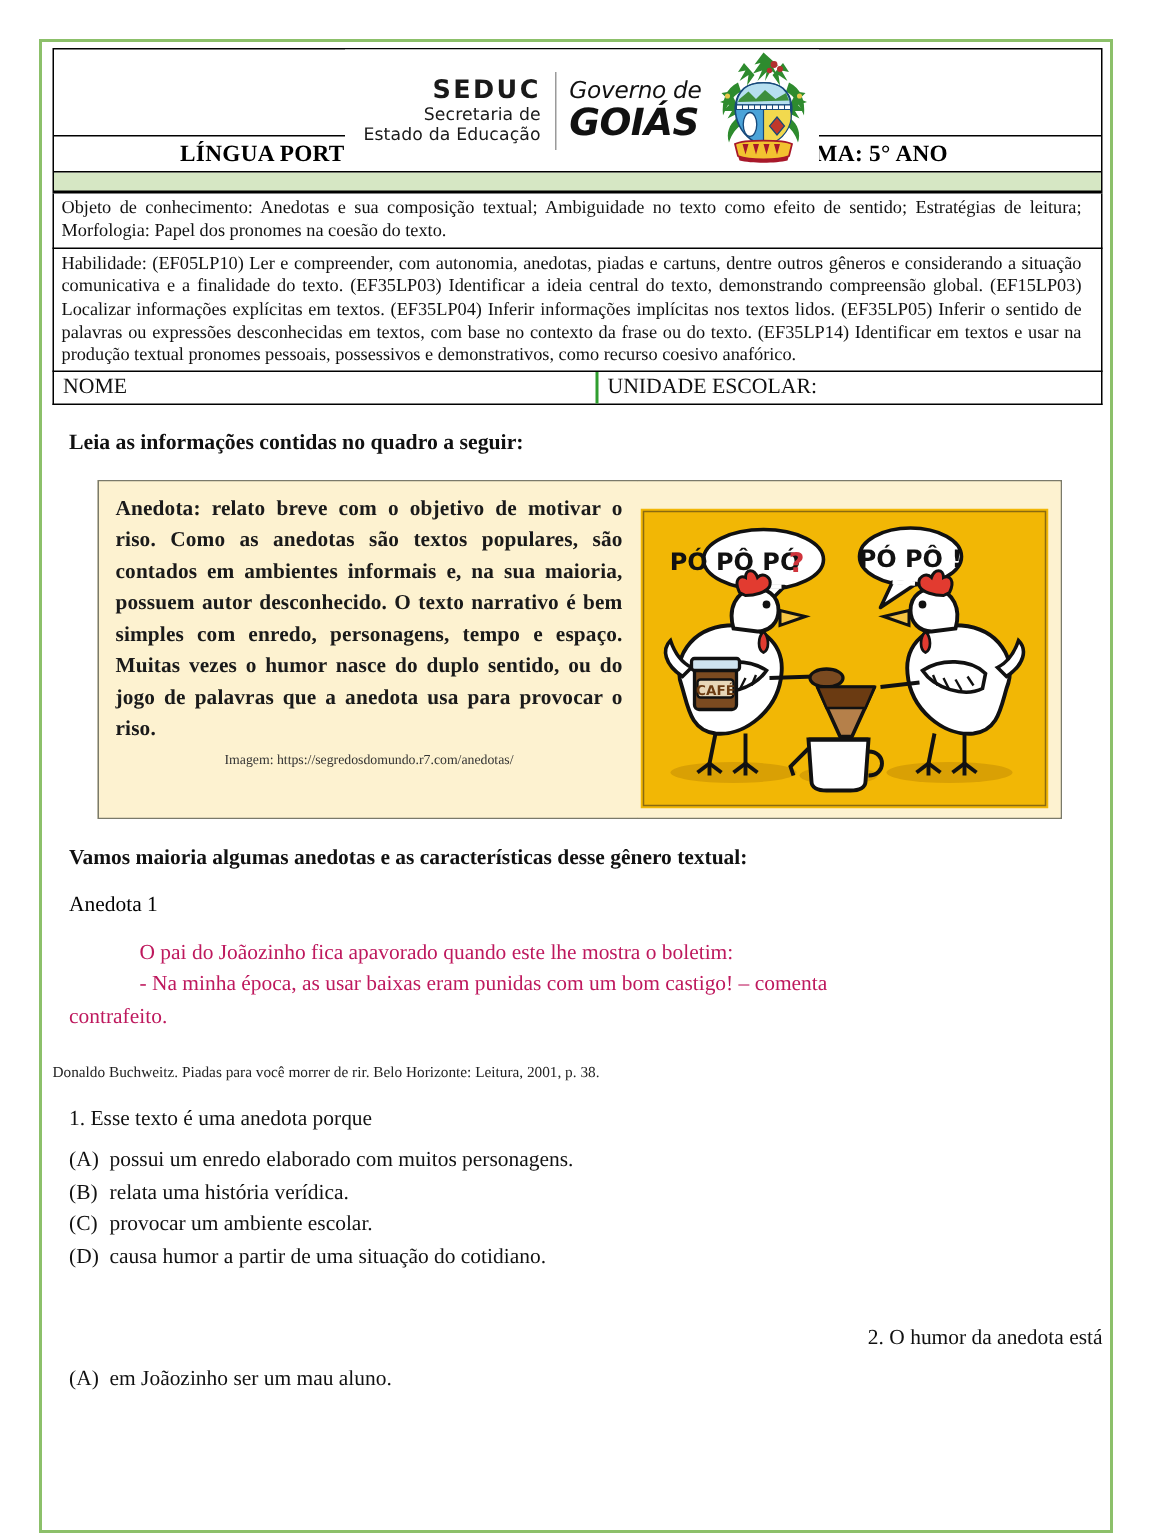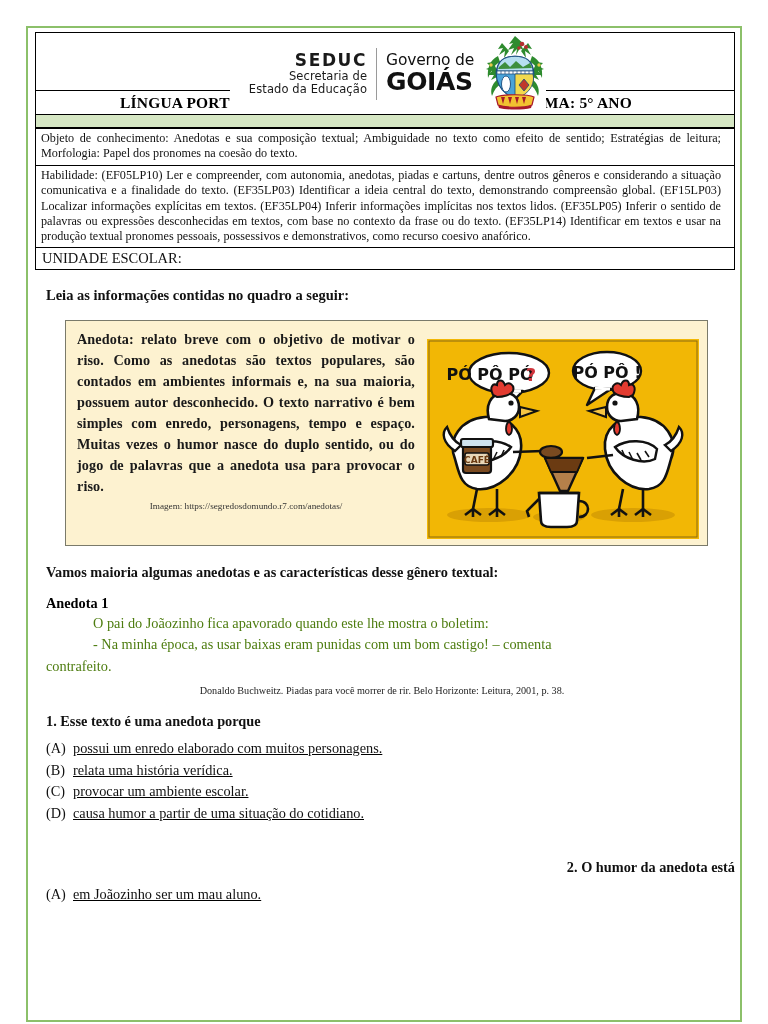--- a/index.html
+++ b/index.html
@@ -80,7 +80,7 @@
     background: #ffffff;
     display: flex;
     align-items: center;
-    justify-content: flex-end;
+    justify-content: center;
     z-index: 5;
     padding-left: 6px;
   }

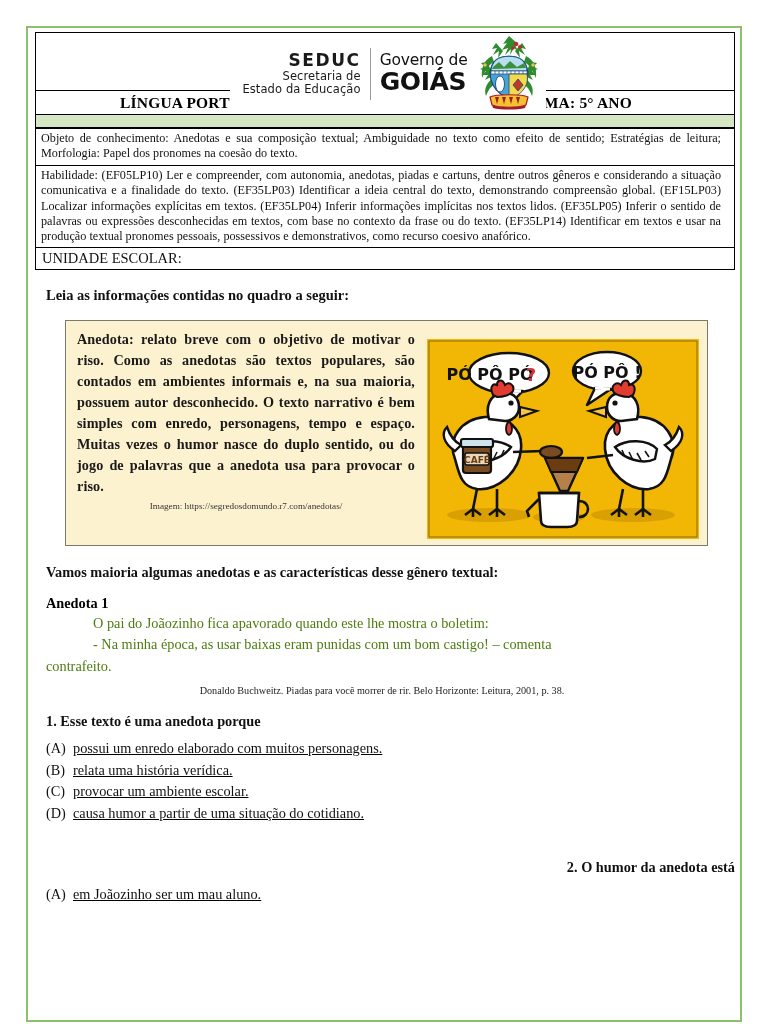--- a/index.html
+++ b/index.html
@@ -111,6 +111,7 @@
     font-family: "DejaVu Sans", "Liberation Sans", sans-serif;
     line-height: 1.05;
     color: #111;
+    font-style: italic;
   }
   .logo-gov .g1 { font-size: 15.5px; letter-spacing: -.2px; }
   .logo-gov .g2 { font-size: 25px; font-weight: bold; letter-spacing: -.4px; }

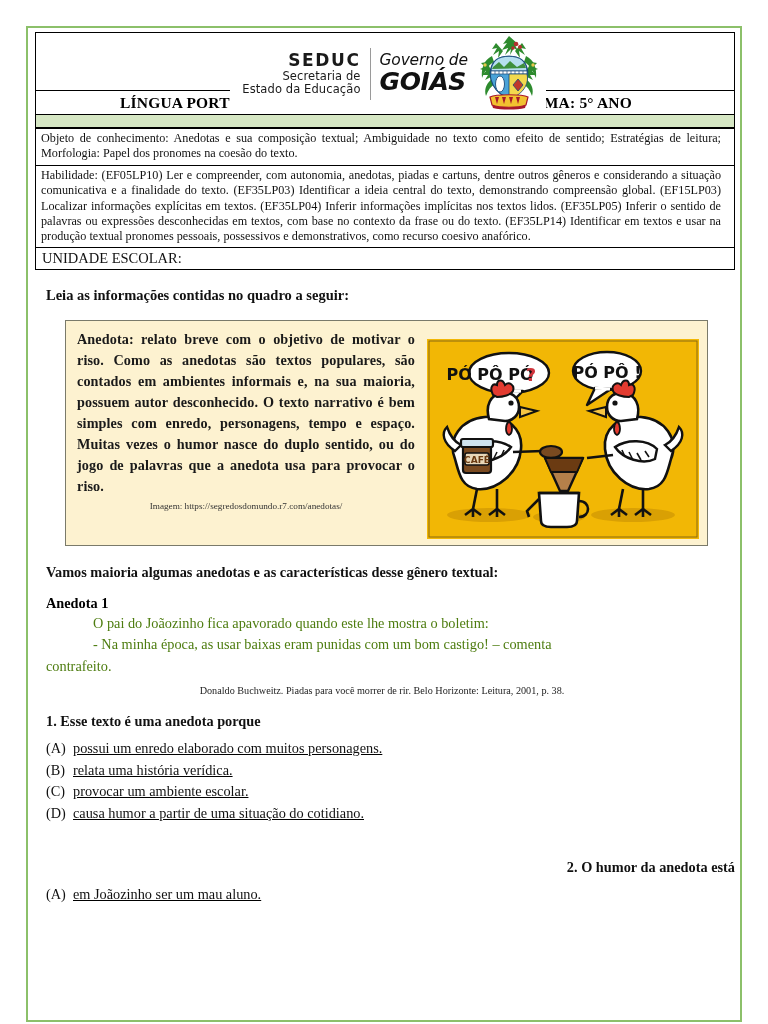--- a/index.html
+++ b/index.html
@@ -346,6 +346,7 @@
     <div class="info-box skills">Habilidade: (EF05LP10) Ler e compreender, com autonomia, anedotas, piadas e cartuns, dentre outros gêneros e considerando a situação comunicativa e a finalidade do texto. (EF35LP03) Identificar a ideia central do texto, demonstrando compreensão global. (EF15LP03) Localizar informações explícitas em textos. (EF35LP04) Inferir informações implícitas nos textos lidos. (EF35LP05) Inferir o sentido de palavras ou expressões desconhecidas em textos, com base no contexto da frase ou do texto. (EF35LP14) Identificar em textos e usar na produção textual pronomes pessoais, possessivos e demonstrativos, como recurso coesivo anafórico.</div>
 
     <div class="id-row">
+      <div class="id-cell left">NOME</div>
       <div class="id-cell right">UNIDADE ESCOLAR:</div>
     </div>
 

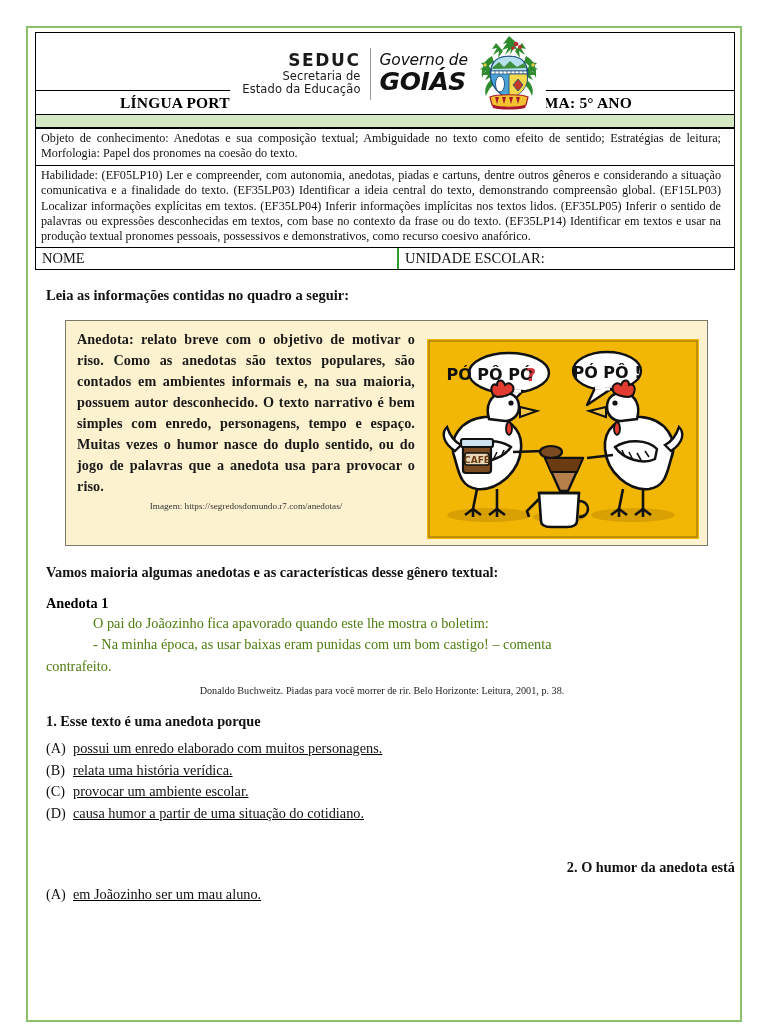--- a/index.html
+++ b/index.html
@@ -211,7 +211,7 @@
     margin-top: 14px;
     padding-left: 11px;
     font-size: 14.3px;
-    font-weight: bold;
+    font-weight: normal;
   }
   .story {
     margin-top: 1px;

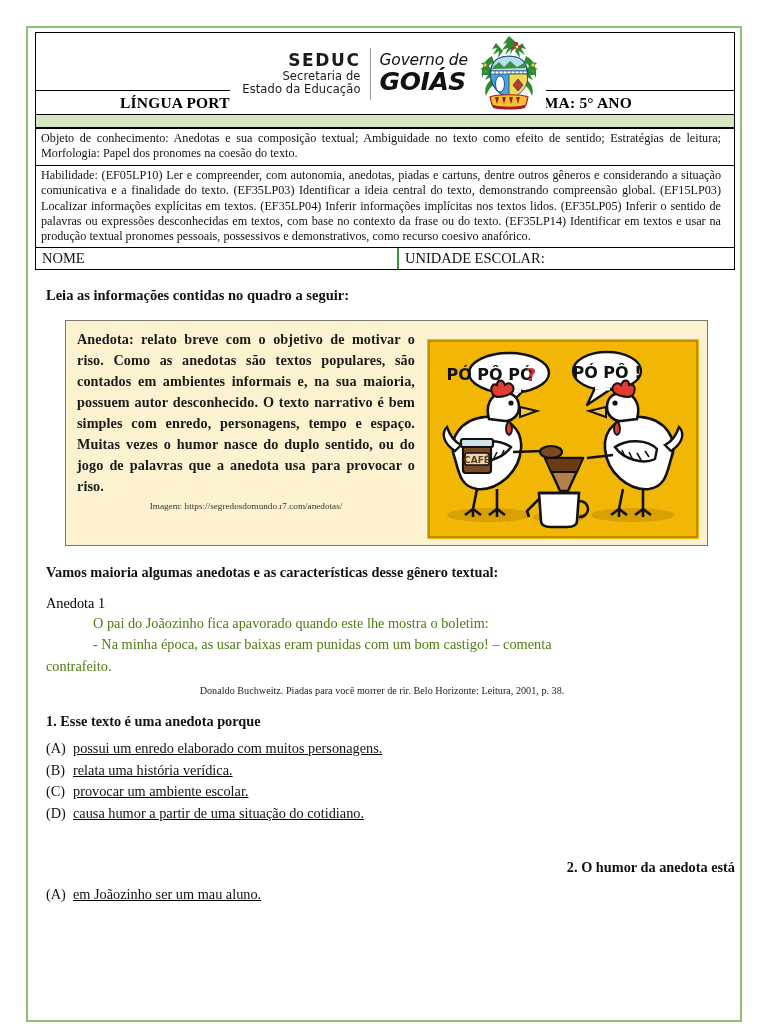--- a/index.html
+++ b/index.html
@@ -214,11 +214,11 @@
     font-weight: normal;
   }
   .story {
-    margin-top: 1px;
+    margin-top: 13px;
     padding-left: 11px;
     font-size: 14.3px;
     line-height: 1.5;
-    color: #4d7c0f;
+    color: #be185d;
     text-align: justify;
   }
   .story .ind { display: block; text-indent: 47px; }

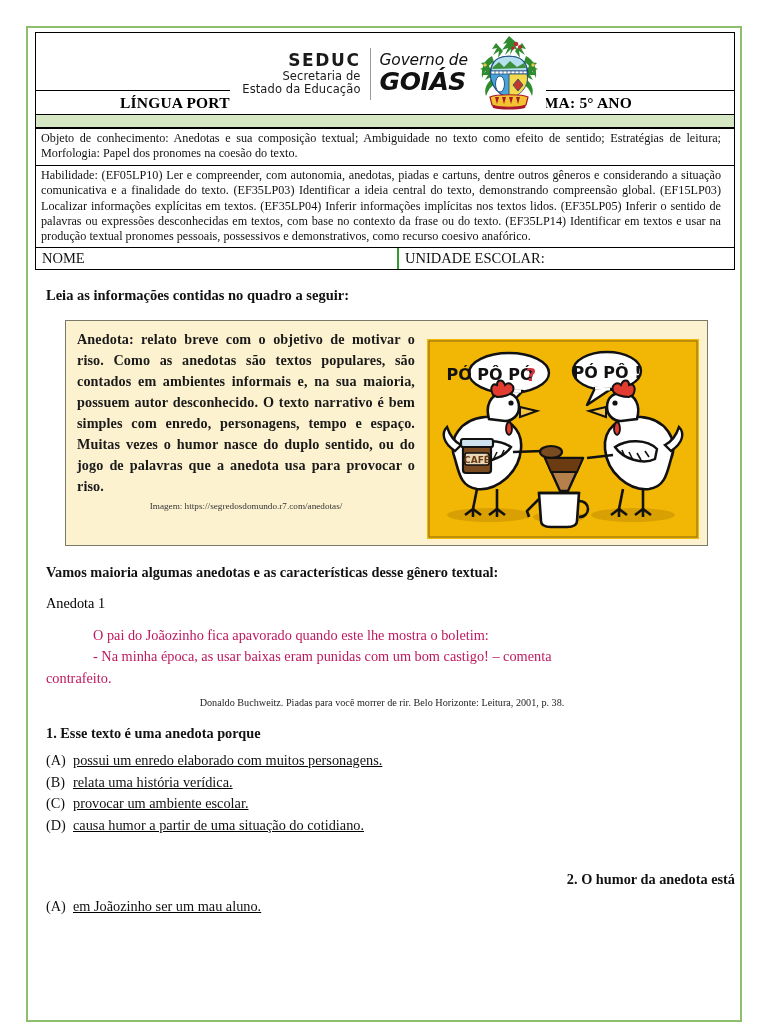--- a/index.html
+++ b/index.html
@@ -224,9 +224,9 @@
   .story .ind { display: block; text-indent: 47px; }
   .story .cont { display: block; }
   .source {
-    margin-top: 8px;
+    margin-top: 21px;
     padding-right: 6px;
-    text-align: center;
+    text-align: left;
     font-size: 10.2px;
     color: #222;
   }

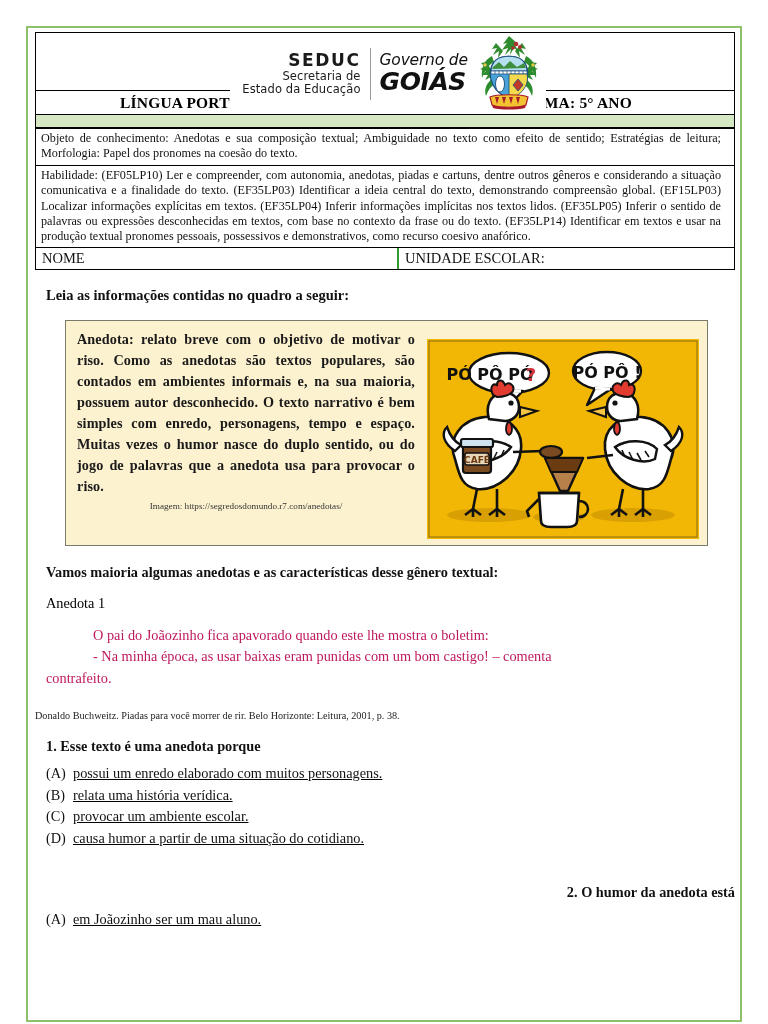--- a/index.html
+++ b/index.html
@@ -235,7 +235,7 @@
     margin-top: 17px;
     padding-left: 11px;
     font-size: 14.3px;
-    font-weight: bold;
+    font-weight: normal;
     color: #111;
   }
   .options { margin-top: 8px; padding-left: 11px; text-decoration: underline; }

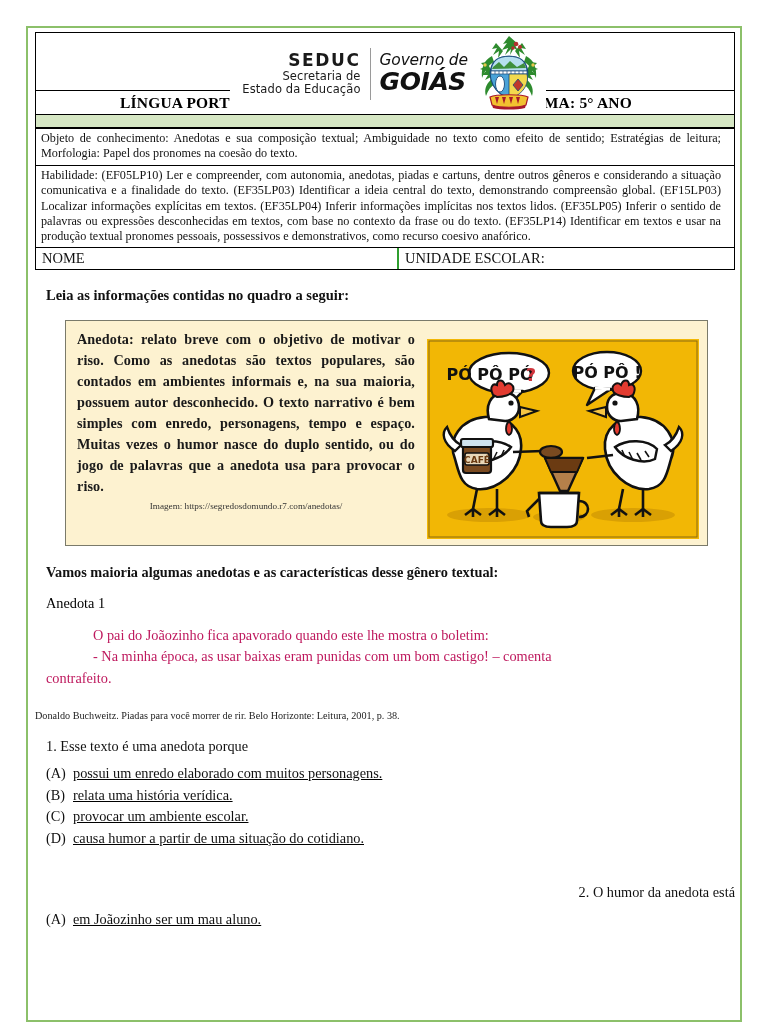--- a/index.html
+++ b/index.html
@@ -238,7 +238,7 @@
     font-weight: normal;
     color: #111;
   }
-  .options { margin-top: 8px; padding-left: 11px; text-decoration: underline; }
+  .options { margin-top: 8px; padding-left: 11px; }
   .option {
     font-size: 14.3px;
     line-height: 1.52;

